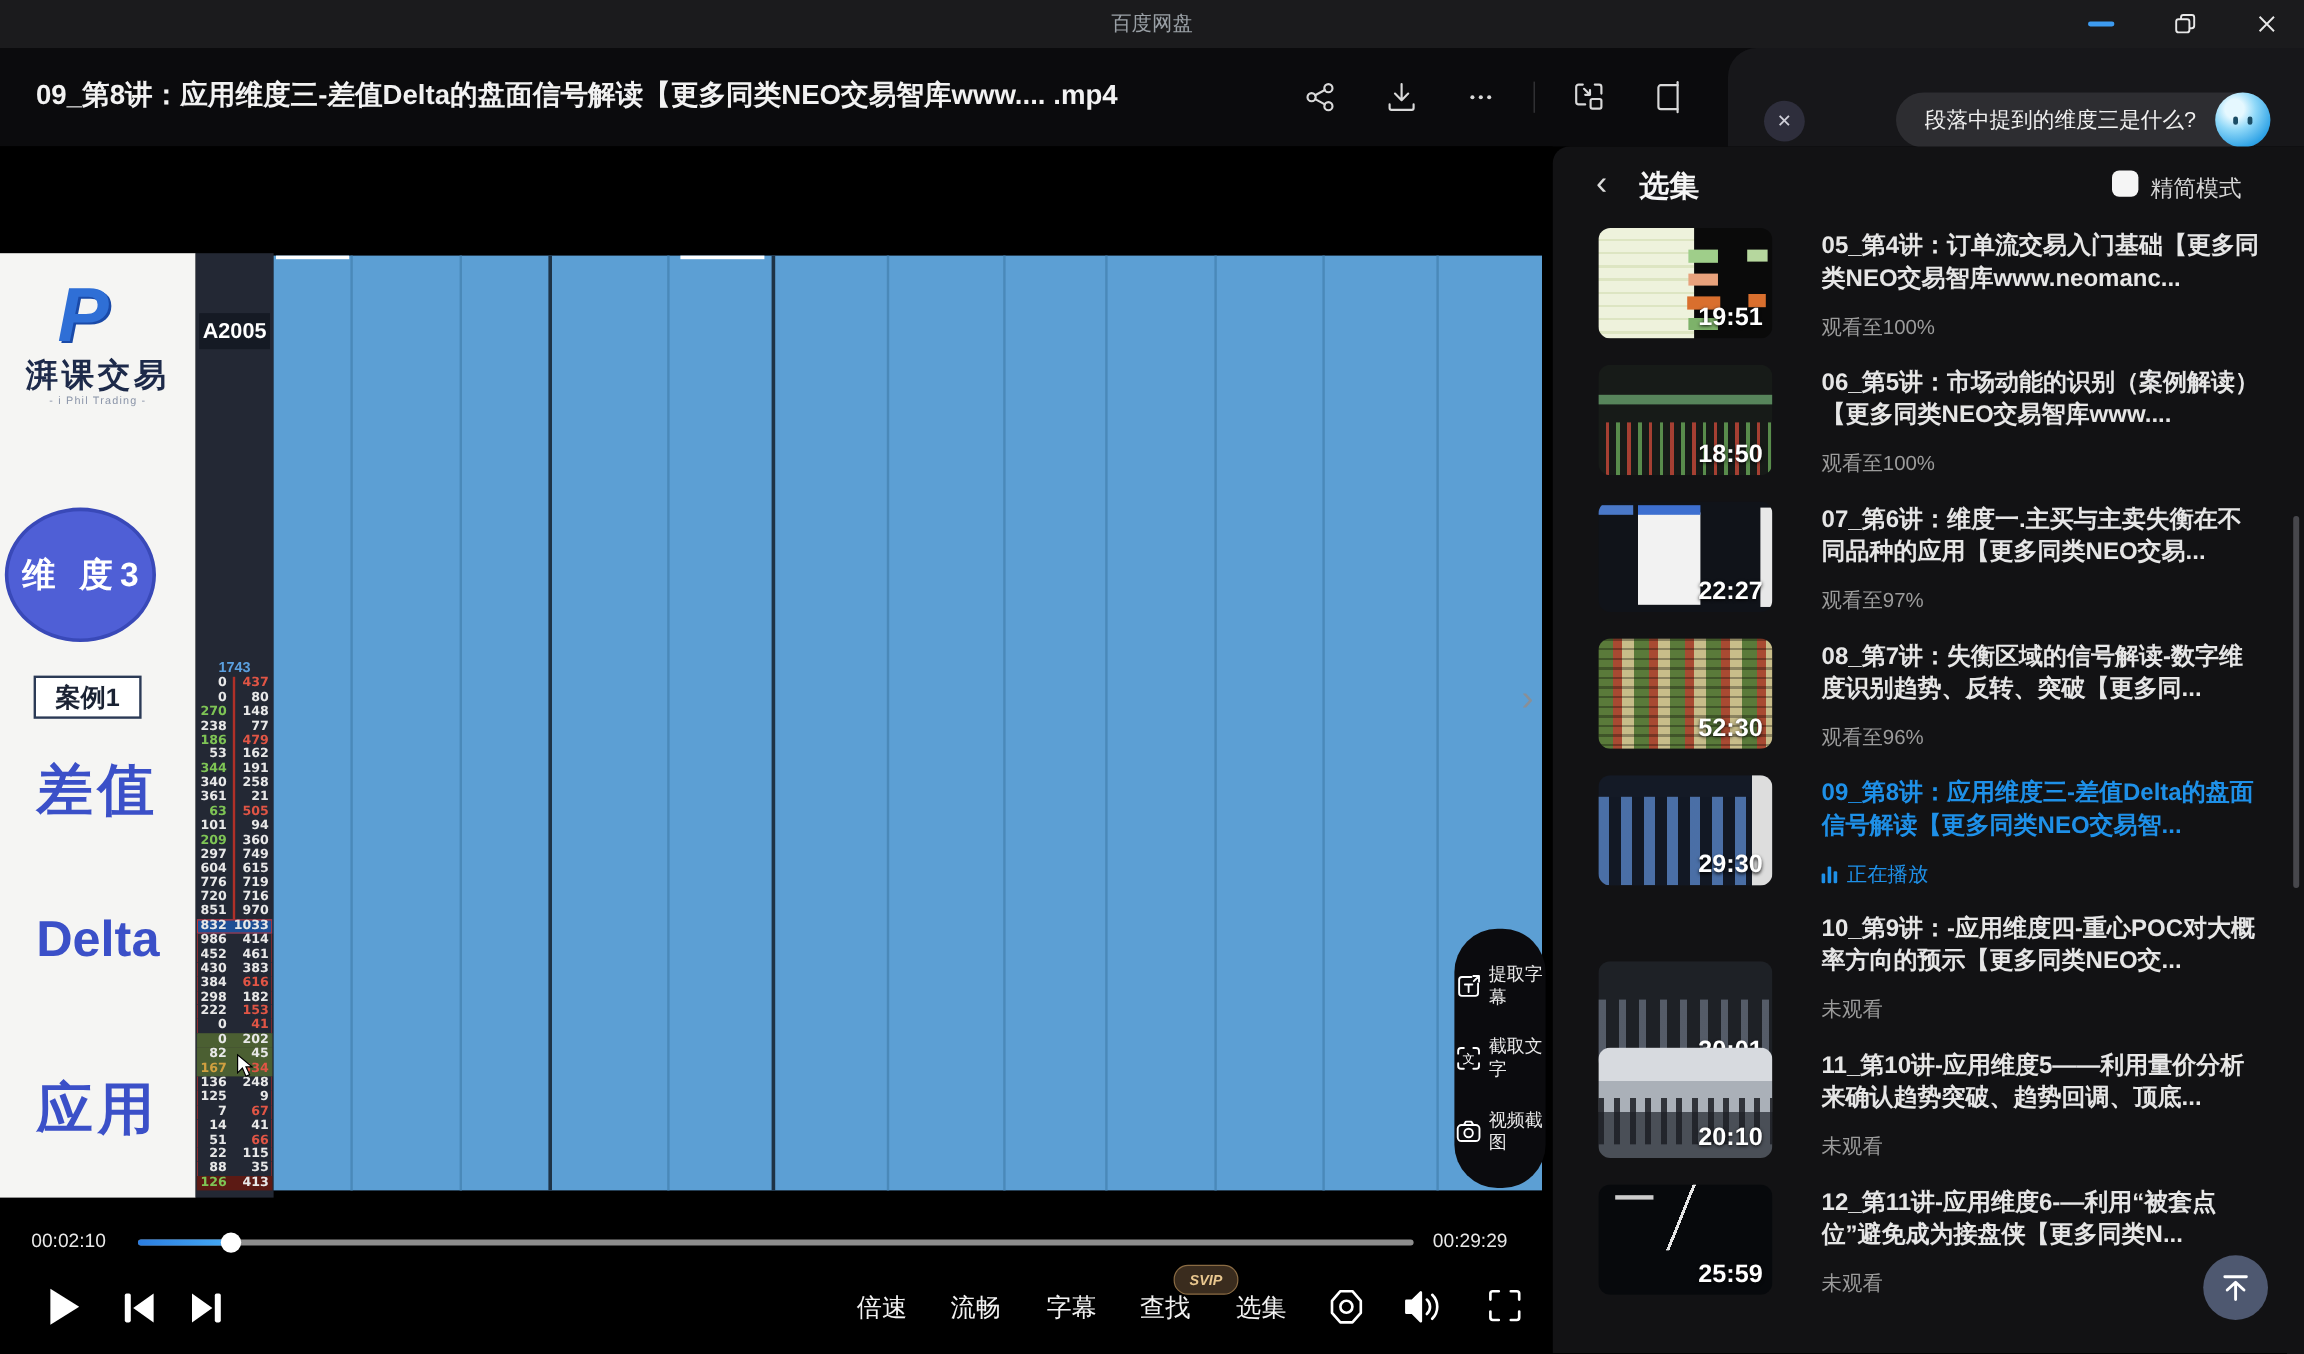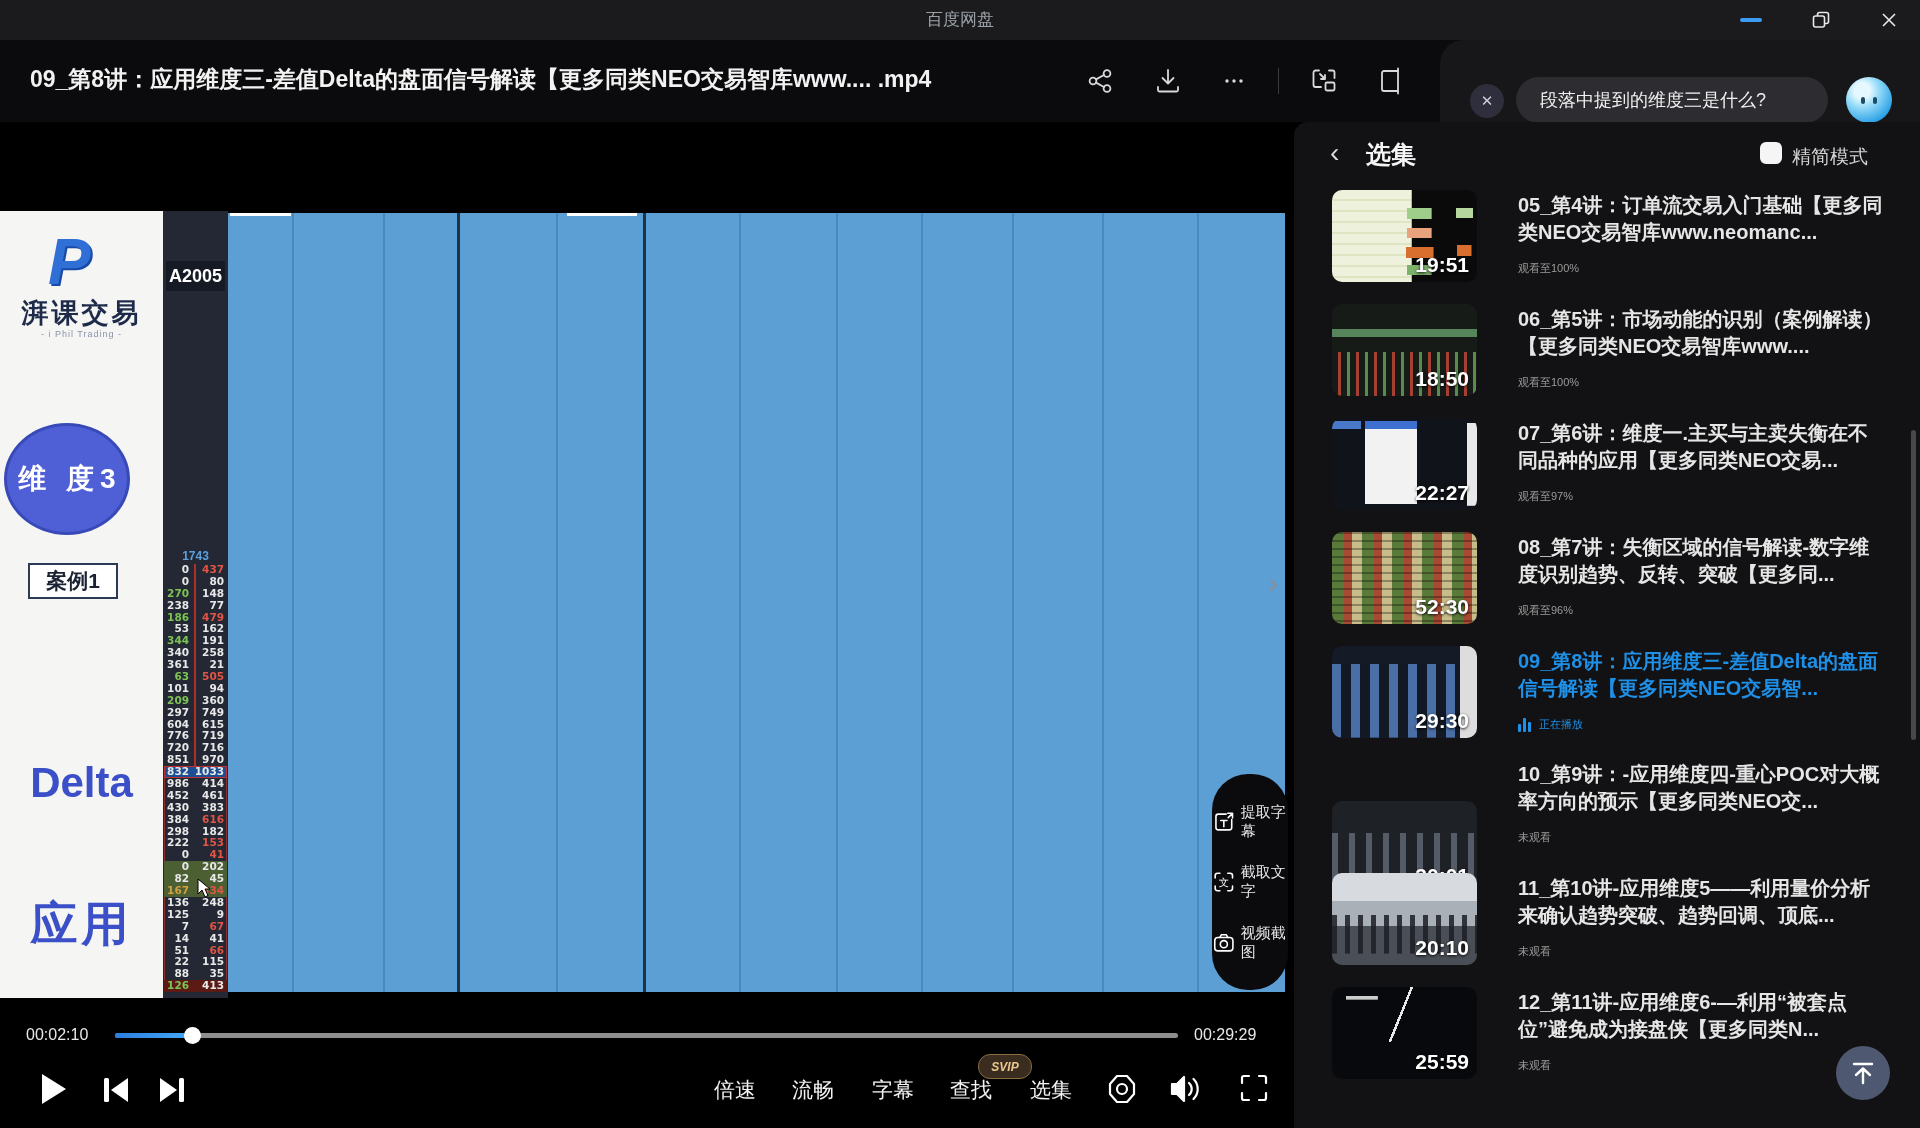--- a/index.html
+++ b/index.html
@@ -25,7 +25,7 @@
   .hdivider{left:1278px;top:28px;width:1px;height:26px;background:#3a3a3e;}
   .ai-close{left:1470px;top:44px;width:34px;height:34px;border-radius:50%;background:#2e2e3c;color:#cfcfd8;
             display:flex;align-items:center;justify-content:center;font-size:15px;cursor:pointer;}
-  .search-pill{left:1516px;top:37px;width:312px;height:46px;border-radius:24px;background:#2d2d31;
+  .search-pill{left:1580px;top:37px;width:312px;height:46px;border-radius:24px;background:#2d2d31;
                color:#f0f0f0;font-size:18px;line-height:46px;padding-left:24px;box-sizing:border-box;cursor:text;}
   .avatar{left:1846px;top:37px;width:46px;height:46px;border-radius:50%;
           background:radial-gradient(circle at 35% 30%,#e5f8ff 0 18%,#8fd8f8 40%,#2ea2e6 75%,#1273b8 100%);}

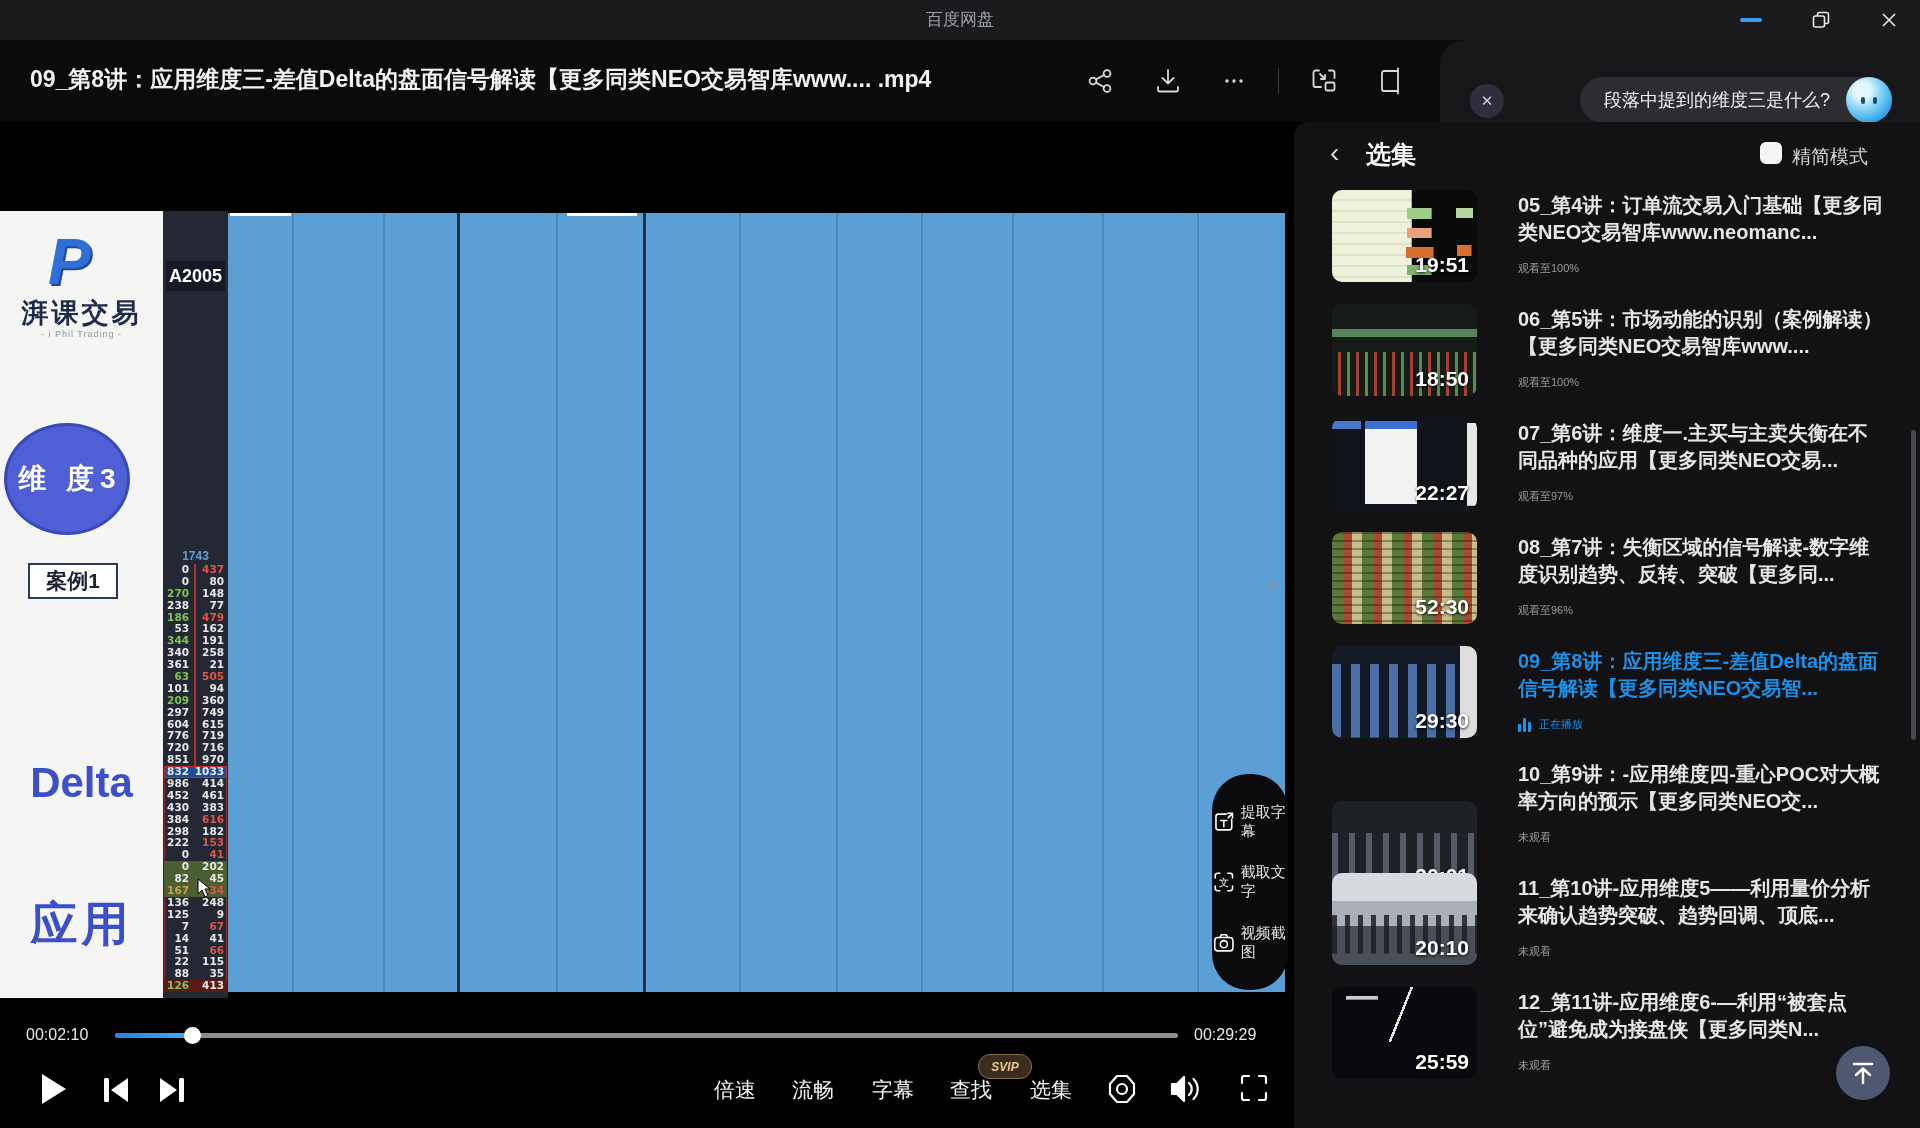--- a/index.html
+++ b/index.html
@@ -44,7 +44,7 @@
        text-shadow:0 1px 3px rgba(0,0,0,.9);}
   .pl-text{left:1518px;width:368px;color:#e6e6e6;font-size:20px;line-height:27px;font-weight:600;
            max-height:56px;overflow:hidden;cursor:pointer;}
-  .pl-status{left:1518px;color:#9b9b9b;font-size:11px;font-weight:400;}
+  .pl-status{left:1518px;color:#9b9b9b;font-size:17px;font-weight:400;}
   .active-t{color:#1e90e8;}
   .playing{color:#1e90e8;display:flex;align-items:center;gap:8px;}
   .bars{display:inline-flex;align-items:flex-end;gap:2px;height:14px;}

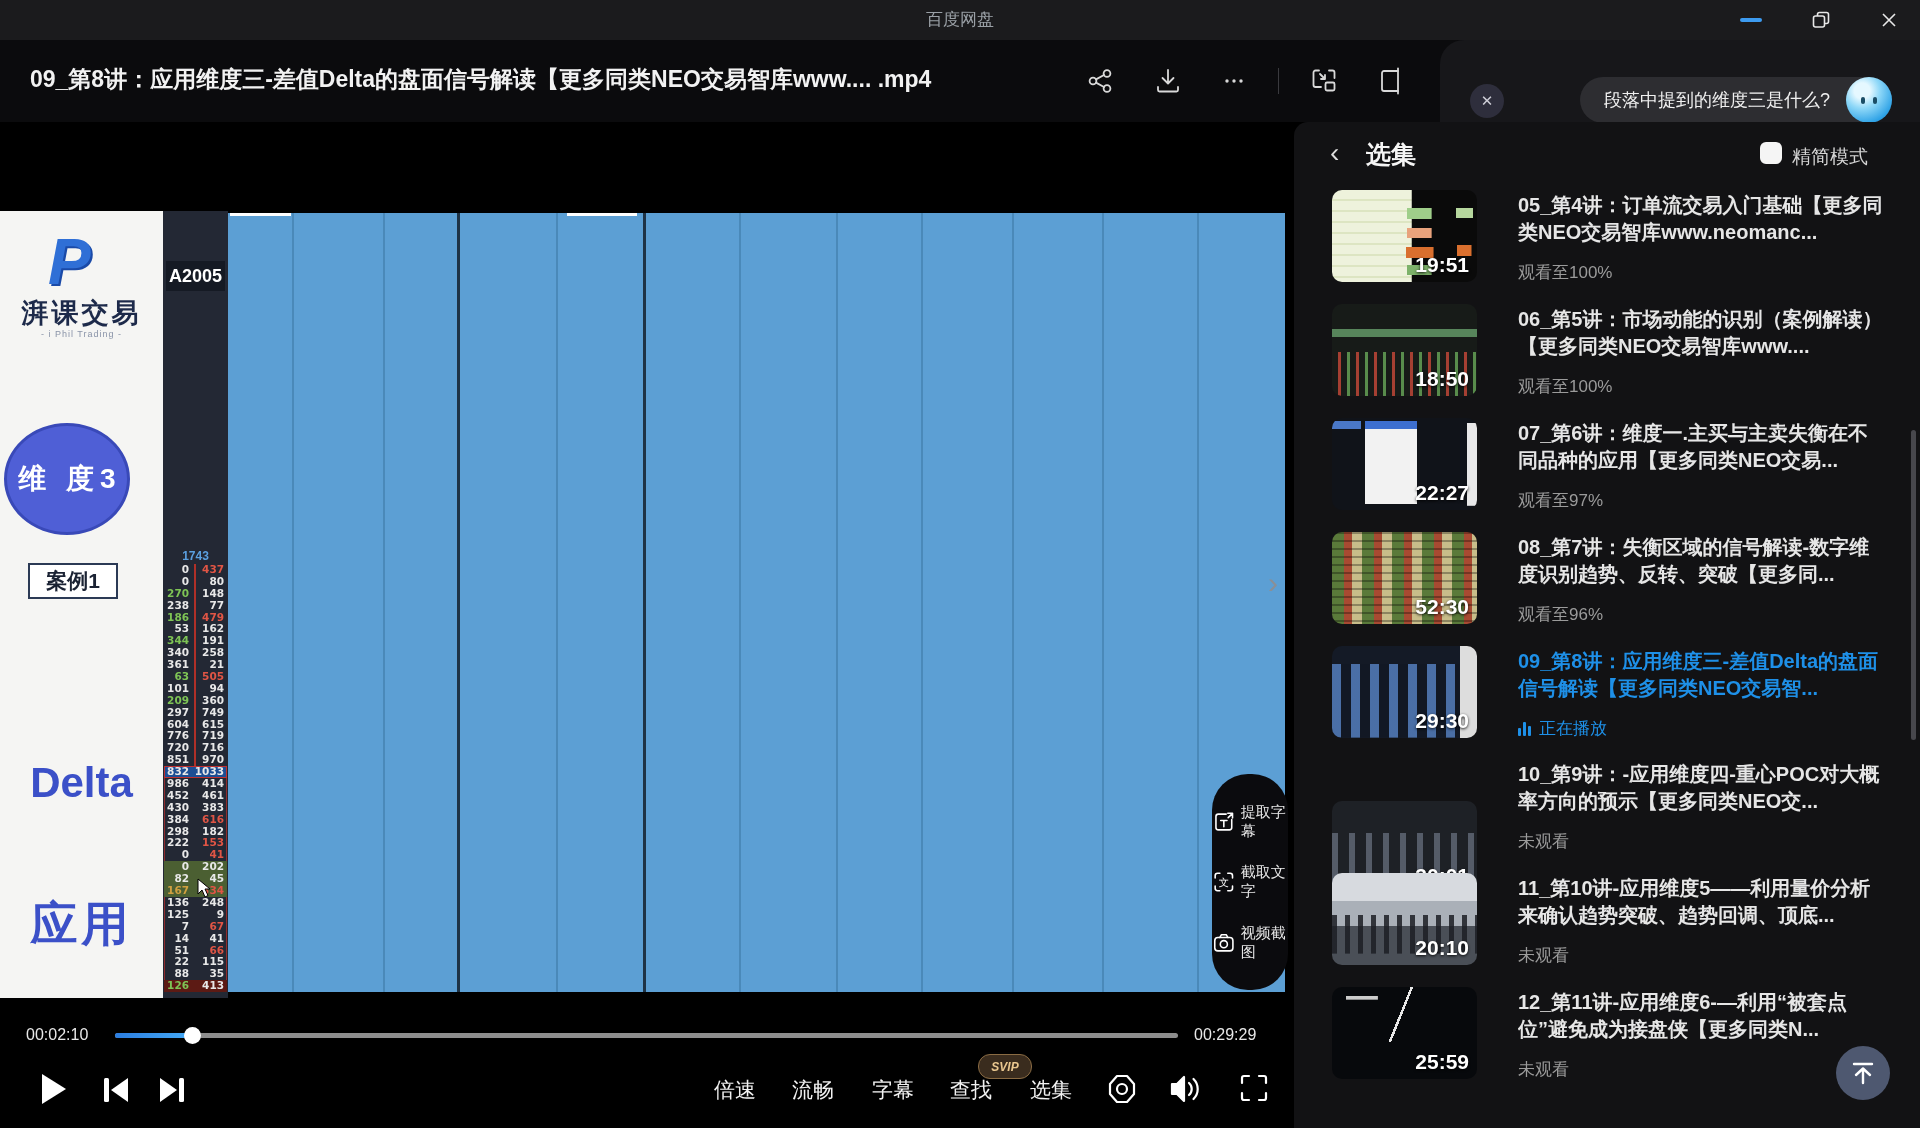--- a/index.html
+++ b/index.html
@@ -235,6 +235,7 @@
         <div class="dim-l2">3</div>
       </div>
       <div class="abs case-box">案例1</div>
+      <div class="abs kw kw1">差值</div>
       <div class="abs kw kw2">Delta</div>
       <div class="abs kw kw3">应用</div>
     </div>

